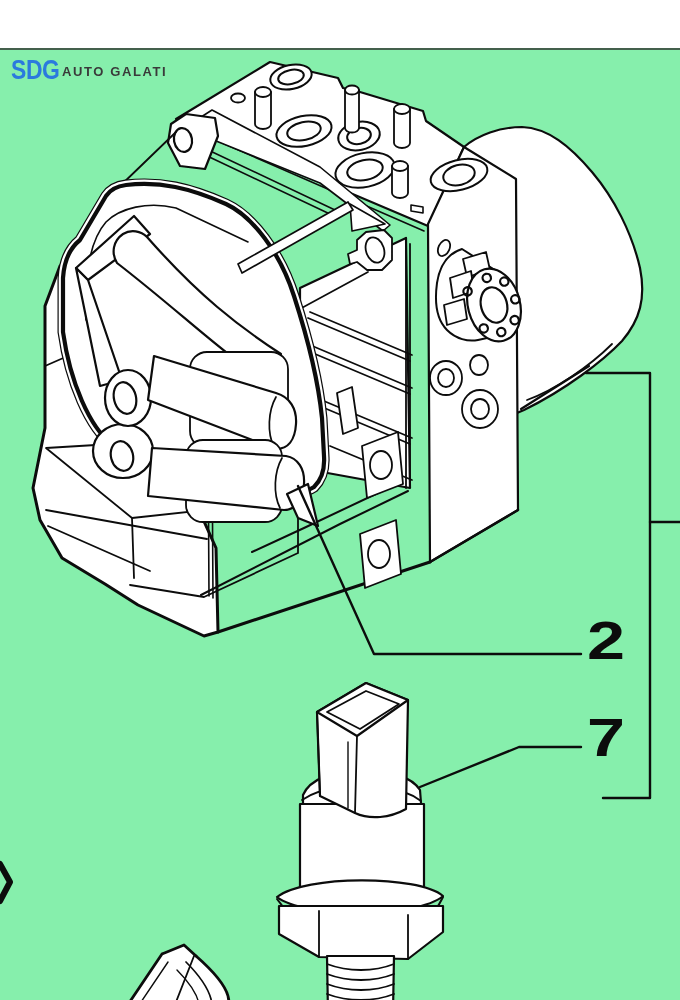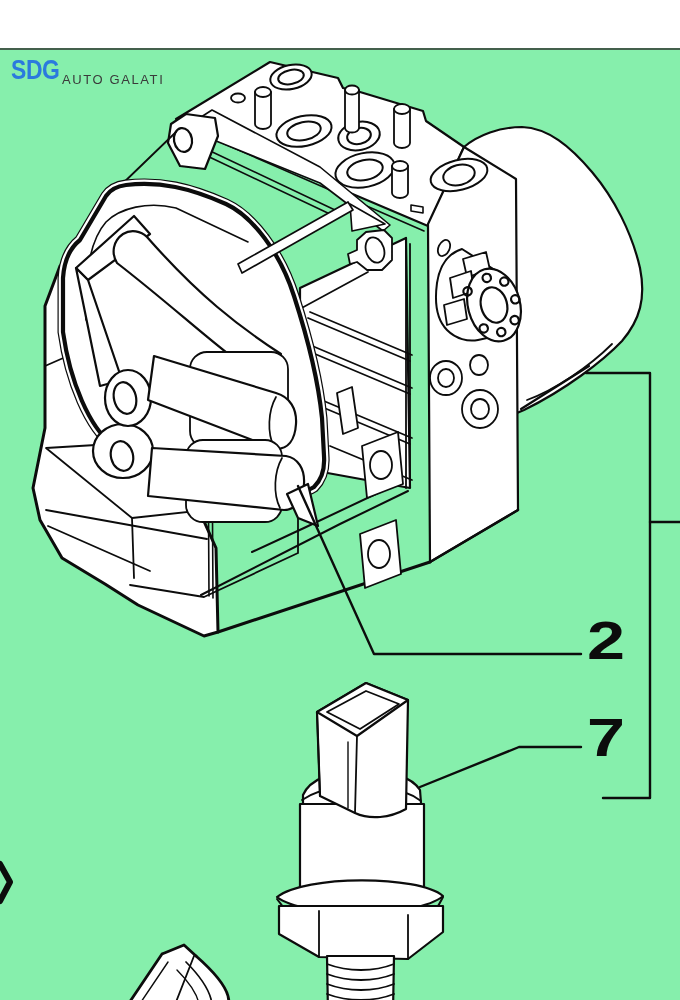--- a/index.html
+++ b/index.html
@@ -10,8 +10,8 @@
   #logo .sdg{display:inline-block;font-weight:bold;font-size:27px;color:#2b7ade;
              letter-spacing:-0.5px;transform:scaleX(0.85);transform-origin:0 100%;
              position:absolute;left:0;top:7px;}
-  #logo .rest{display:inline-block;font-weight:normal;font-size:13px;color:#3a3a3a;
-              letter-spacing:1.6px;position:absolute;left:51px;top:24px;}
+  #logo .rest{display:inline-block;font-weight:bold;font-size:13px;color:#3a3a3a;
+              letter-spacing:1.6px;position:absolute;left:51px;top:16px;}
 </style>
 </head>
 <body>

